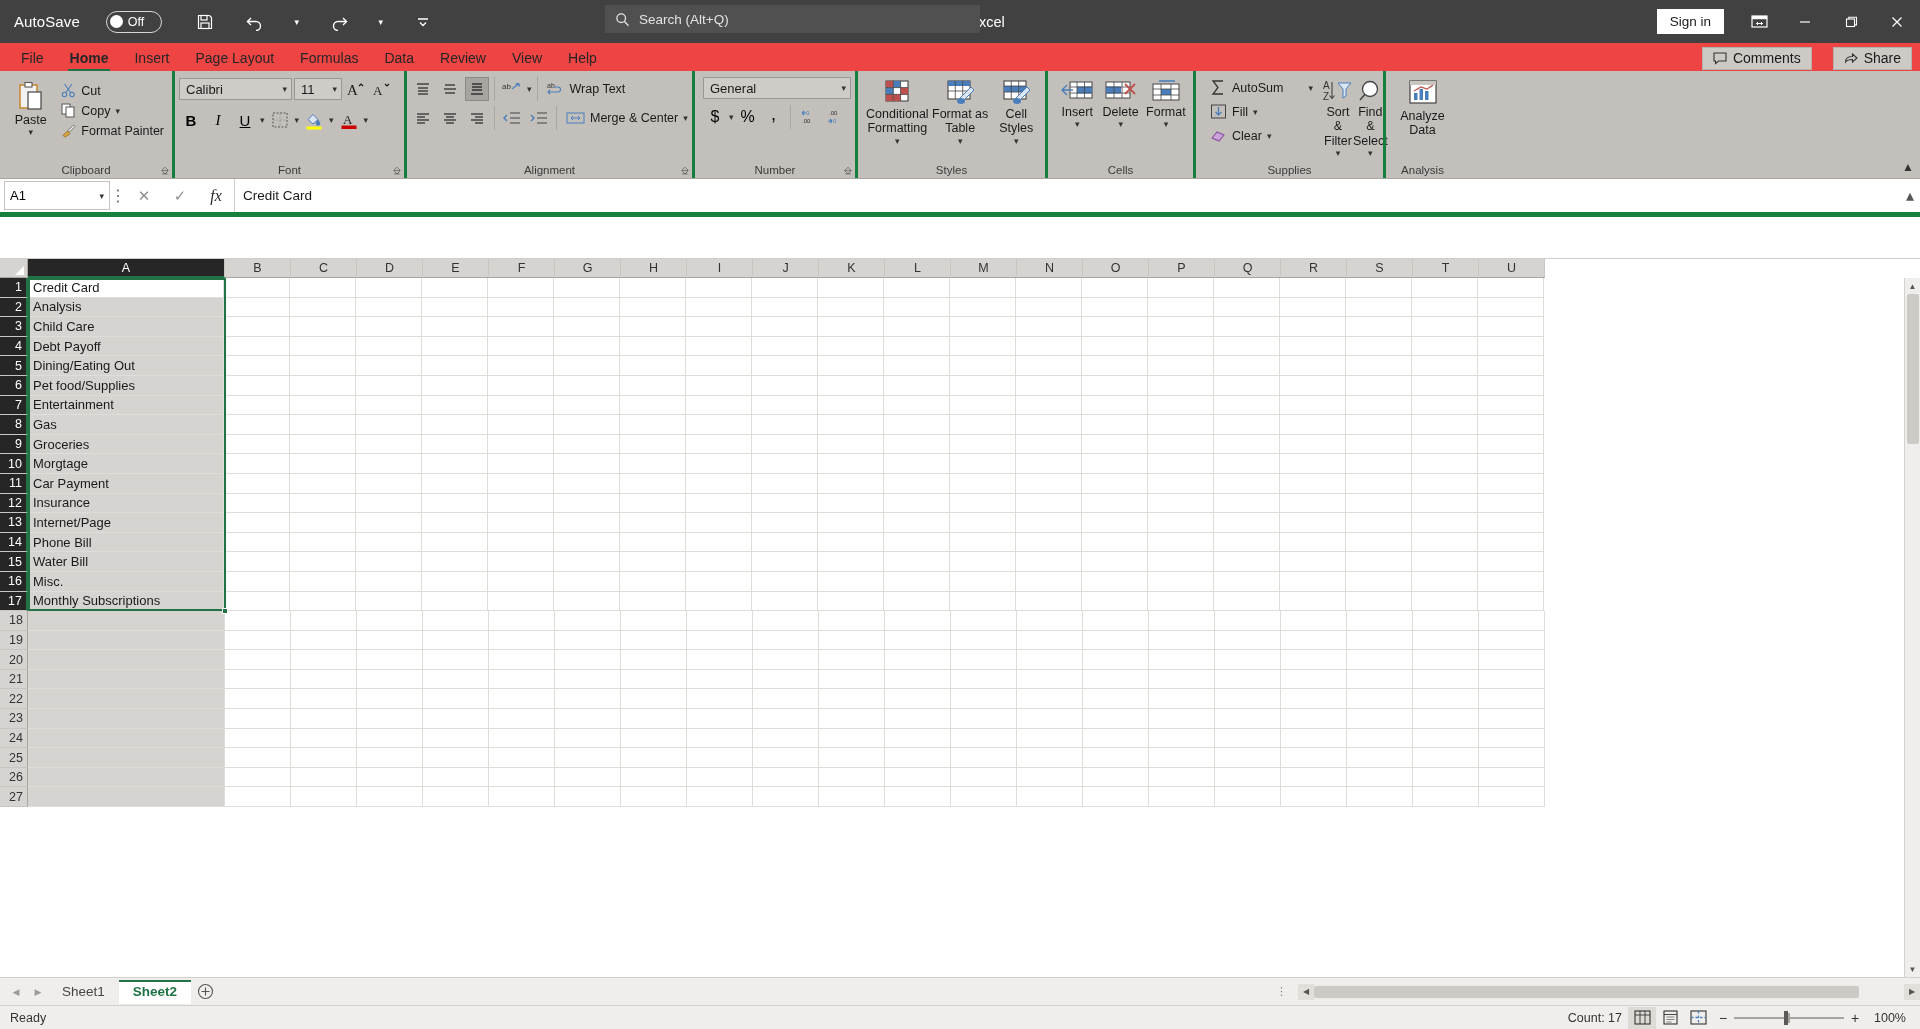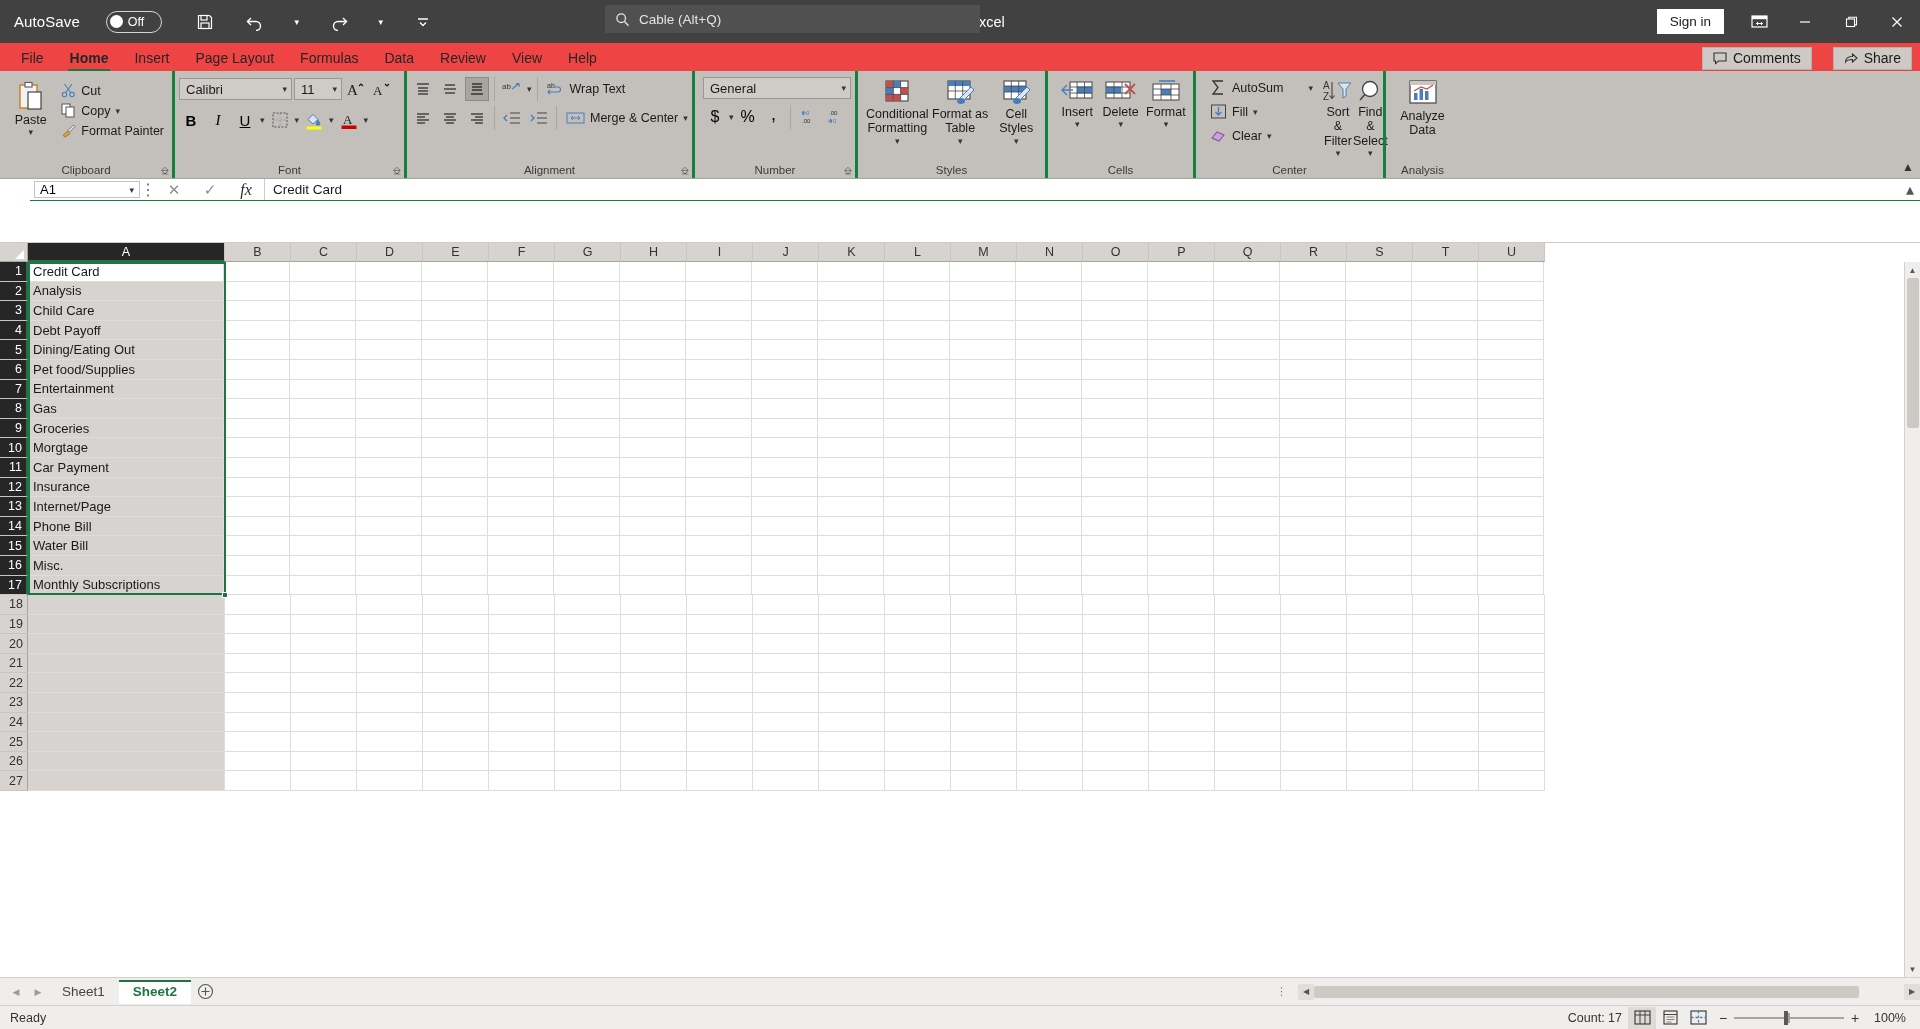--- a/index.html
+++ b/index.html
@@ -290,7 +290,7 @@
           <path d="M9.5 9.5 L13.5 13.8" stroke="#e3e3e3" stroke-width="1.3"></path>
         </svg>
     </span>
-    <span class="stext">Cable (Alt+Q)</span>
+    <span class="stext">Search (Alt+Q)</span>
   </div>
 
   <div class="title-right">

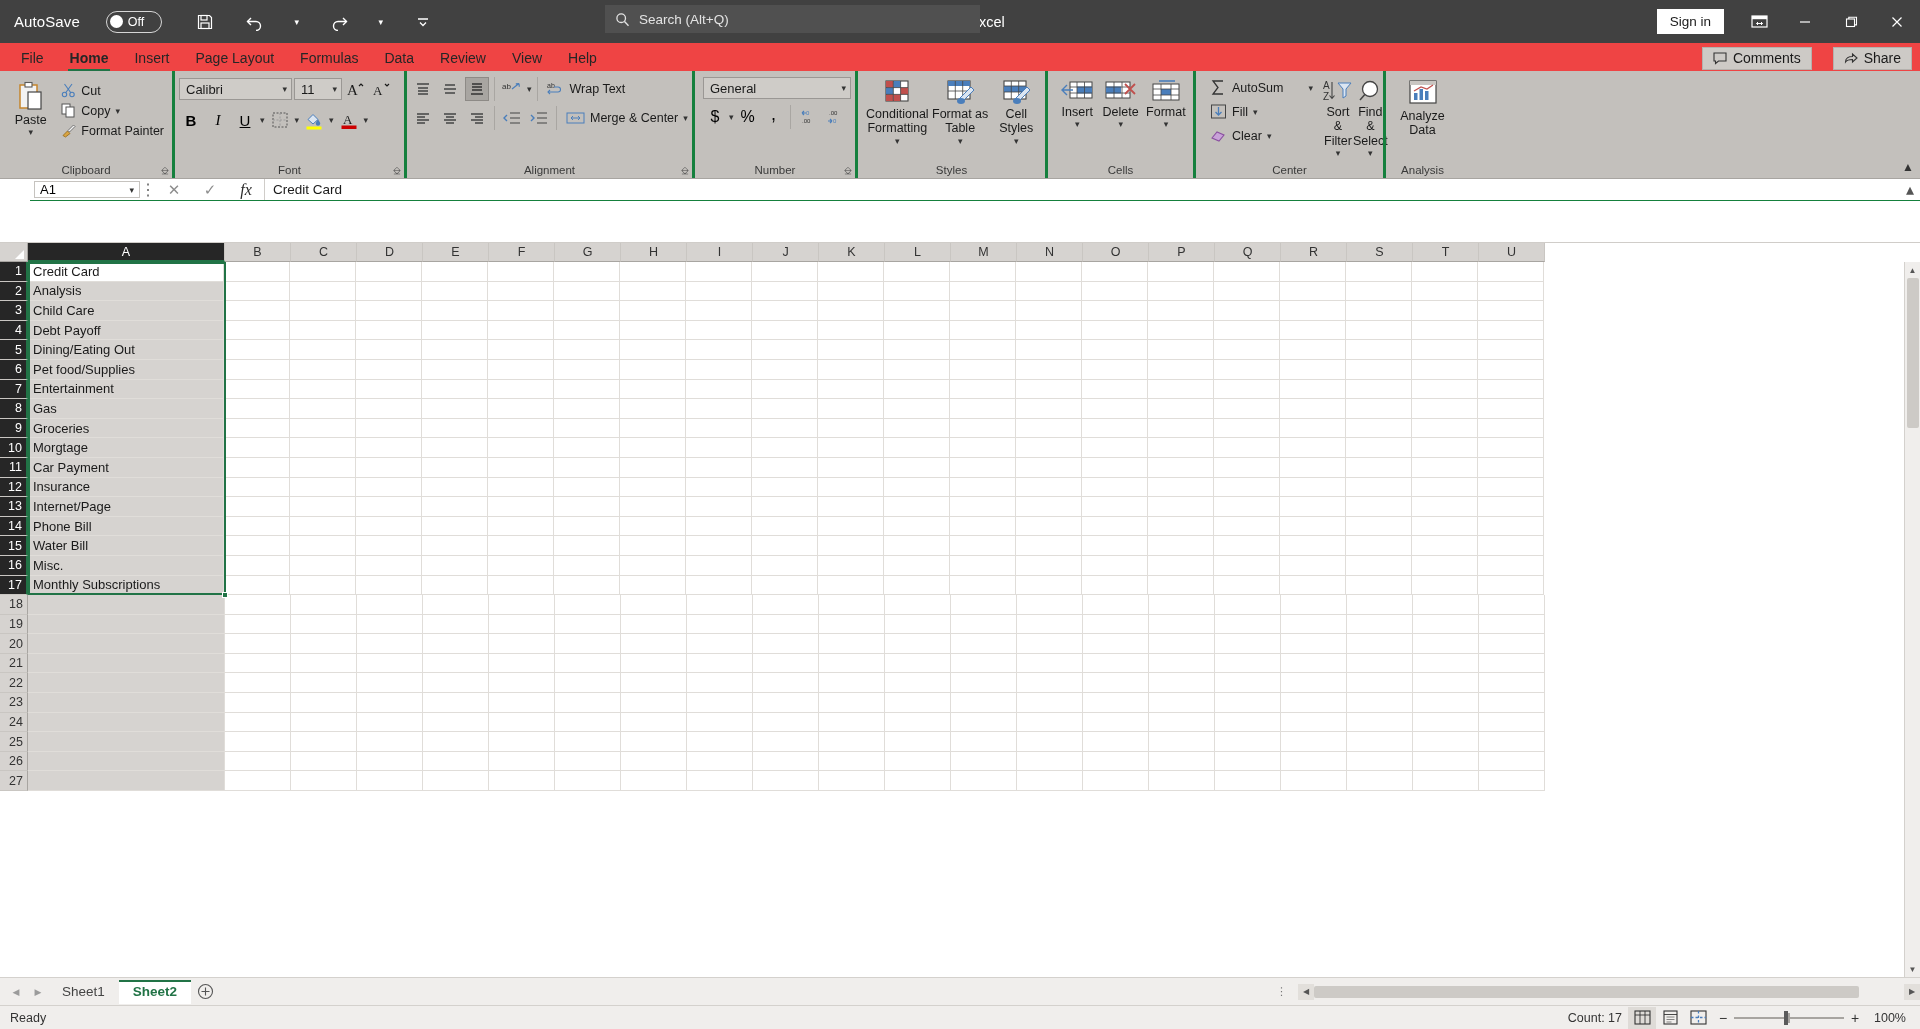--- a/index.html
+++ b/index.html
@@ -738,7 +738,7 @@
         <span class="chev">▾</span>
       </div>
     </div>
-    <div class="rgroup-label">Center</div>
+    <div class="rgroup-label">Supplies</div>
   </div>
 
   <div class="rgroup" style="width:76px">

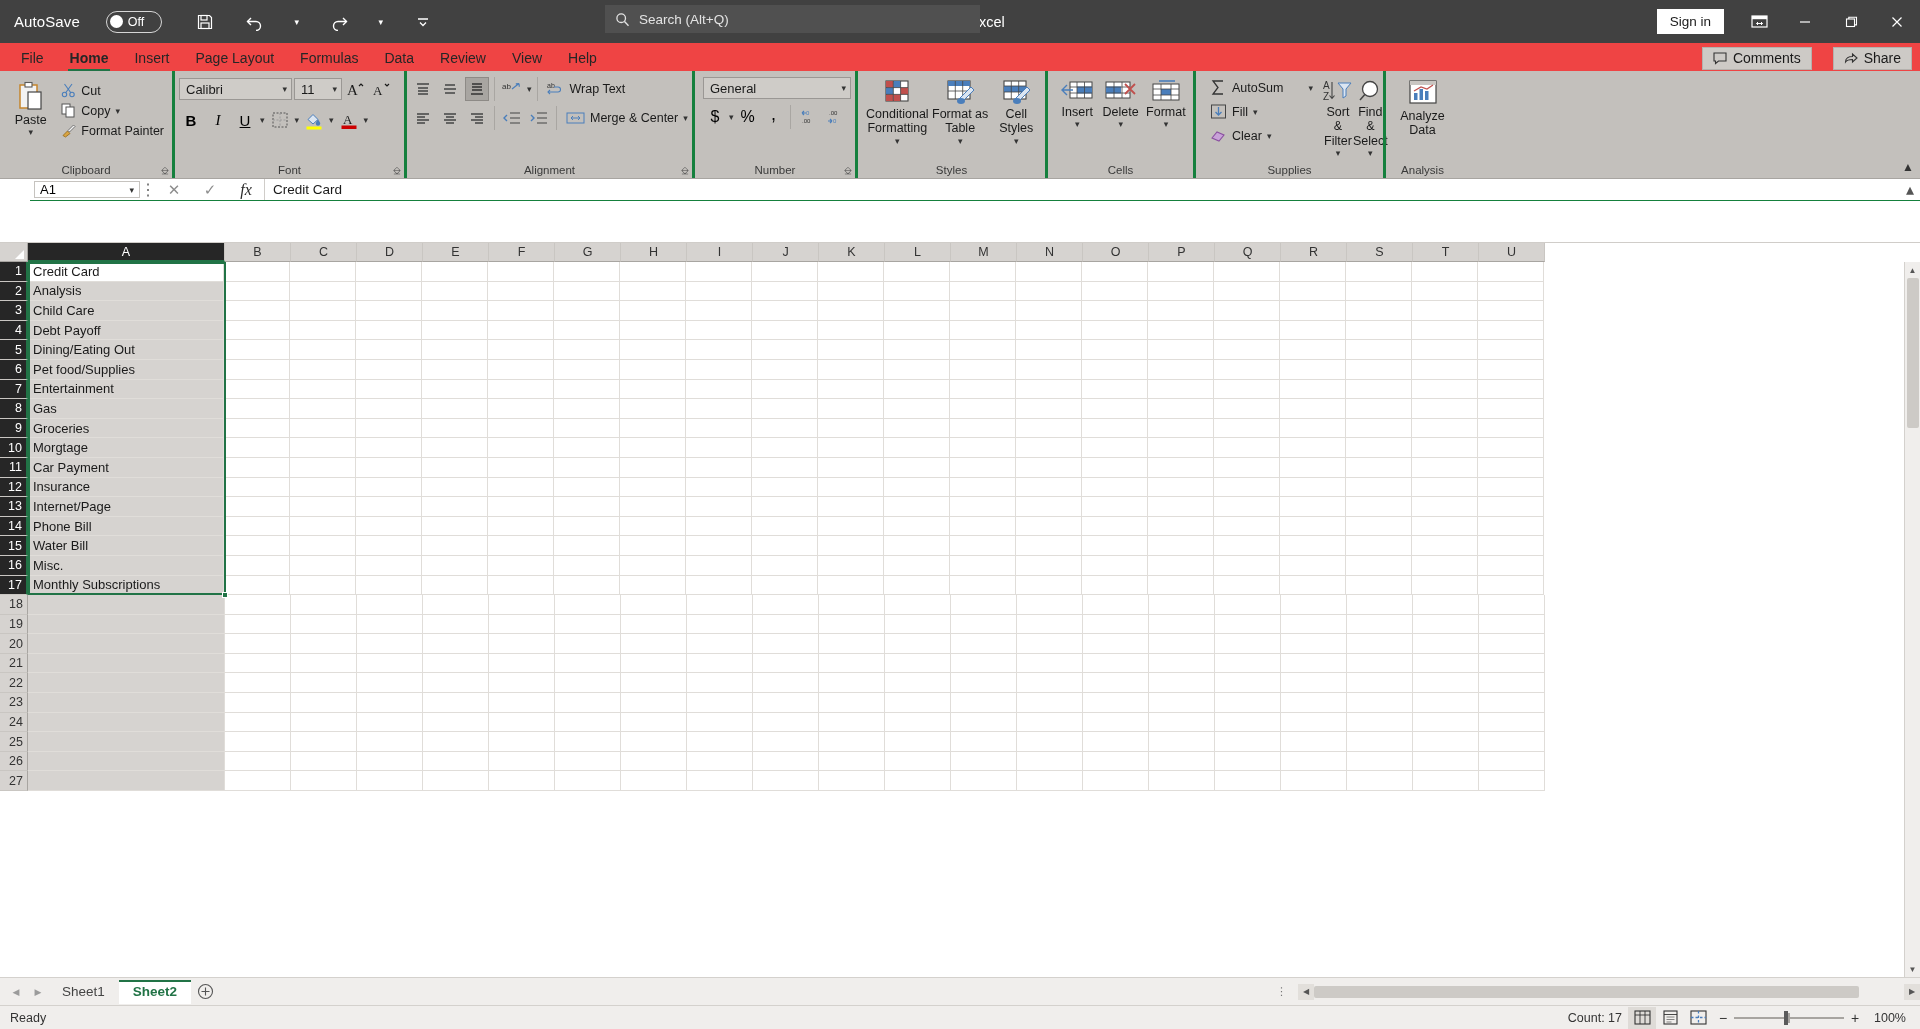--- a/index.html
+++ b/index.html
@@ -117,9 +117,8 @@
 
   
   .formula-bar {
-    height: 22px; background: #fff; display: flex; align-items: stretch; flex: none;
-    border-bottom: 1px solid #15803d;
-    margin-left: 30px;
+    height: 38px; background: #fff; display: flex; align-items: stretch; flex: none;
+    border-bottom: 5px solid #15803d;
   }
   .namebox {
     width: 106px; background: #fff; border: 1px solid #c6c3bf; margin: 2px 0 2px 4px;

